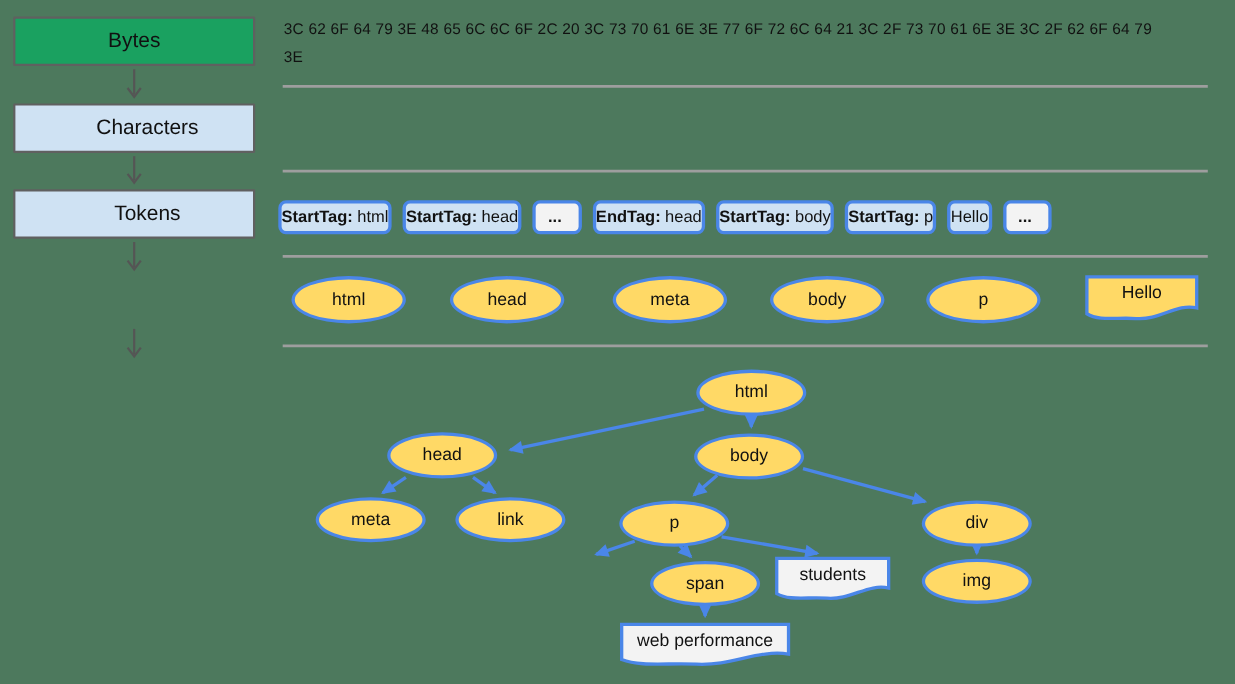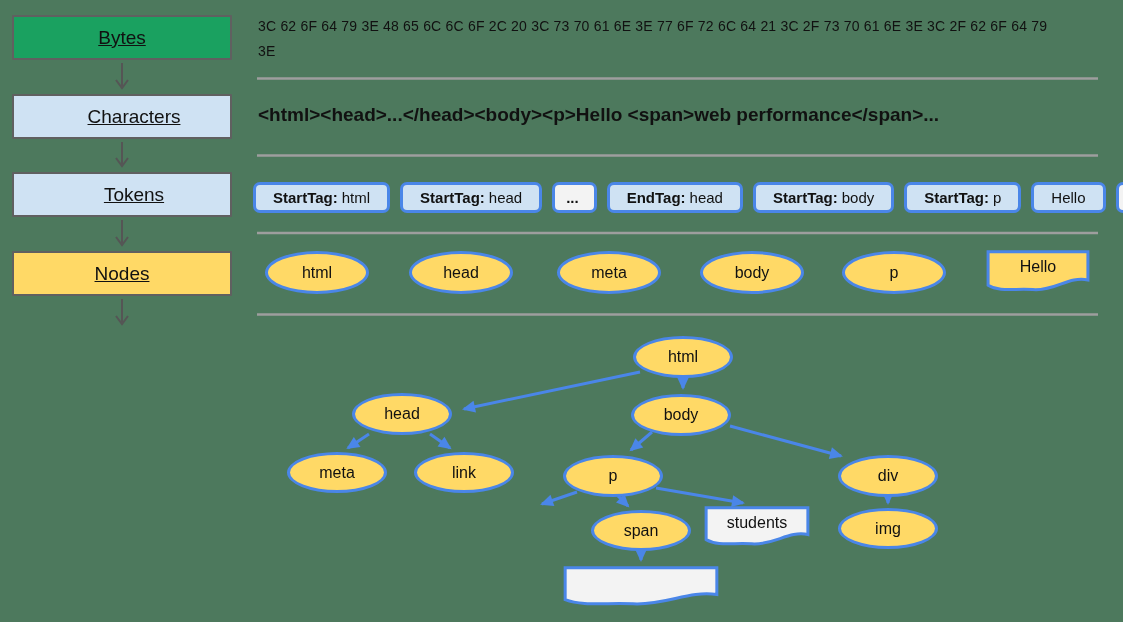--- a/index.html
+++ b/index.html
@@ -22,7 +22,7 @@
   
   .pbox{position:absolute;left:12px;width:220px;height:45px;box-sizing:border-box;
         border:2px solid var(--grayborder);border-radius:1px;display:flex;align-items:center;justify-content:center;
-        font-size:19px;z-index:2;text-decoration:underline;}
+        font-size:19px;z-index:2;}
   .stage-green{background:var(--green);}
   .stage-blue{background:var(--lightblue);padding-left:24px;}
   .stage-yellow{background:var(--yellow);}

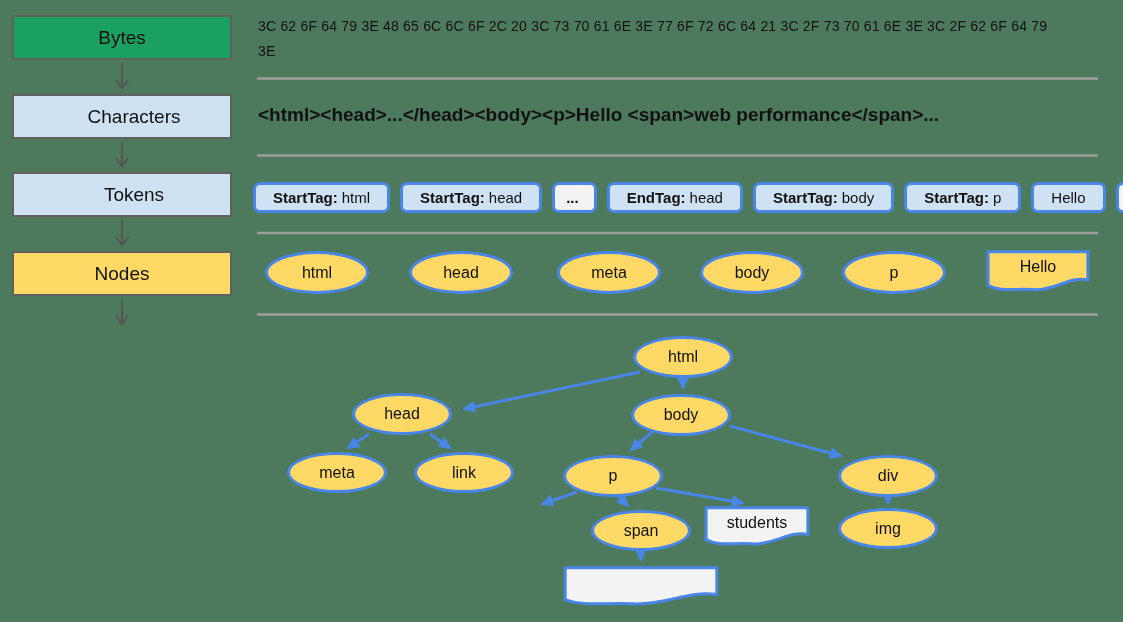--- a/index.html
+++ b/index.html
@@ -119,7 +119,6 @@
 
   <div class="hex">3C 62 6F 64 79 3E 48 65 6C 6C 6F 2C 20 3C 73 70 61 6E 3E 77 6F 72 6C 64 21 3C 2F 73 70 61 6E 3E 3C 2F 62 6F 64 79 3E</div>
 
-  <div class="chars">&lt;html&gt;&lt;head&gt;...&lt;/head&gt;&lt;body&gt;&lt;p&gt;Hello &lt;span&gt;web performance&lt;/span&gt;...</div>
 
   <div class="tokens">
     <div class="token">

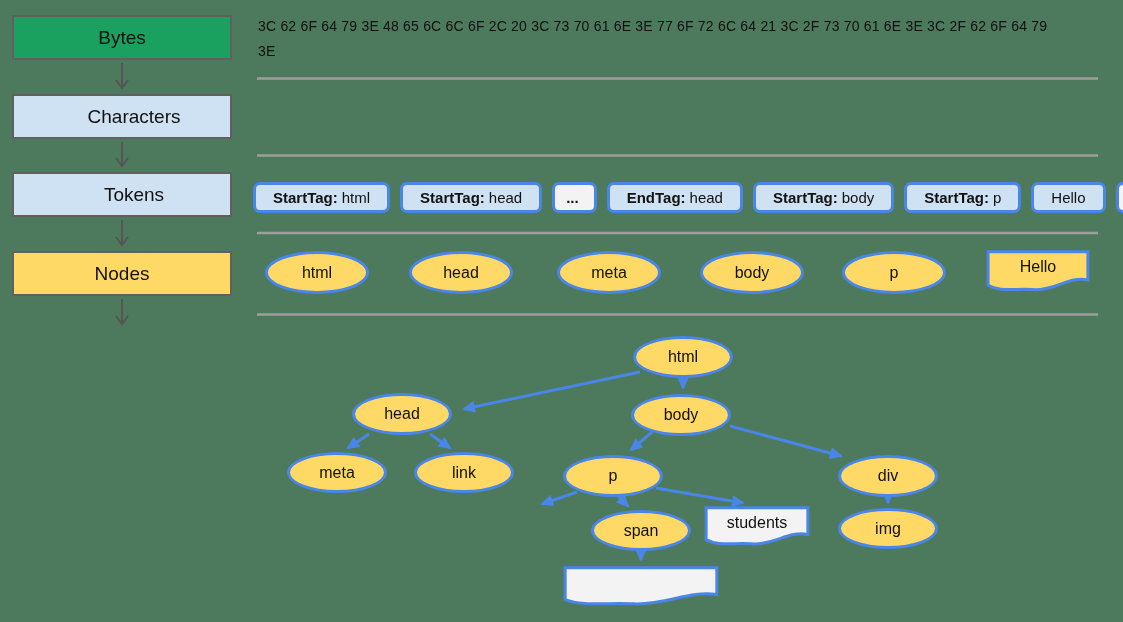--- a/index.html
+++ b/index.html
@@ -35,7 +35,7 @@
   
   .tokens{position:absolute;left:253px;top:182px;display:flex;gap:10px;z-index:2;}
   .token{box-sizing:border-box;height:31px;border:3px solid var(--blue);border-radius:7px;
-         background:var(--lightblue);display:flex;align-items:center;padding:0 17px;font-size:15px;white-space:nowrap;}
+         background:var(--lightblue);display:flex;align-items:center;padding:0 0;font-size:15px;white-space:nowrap;}
   .token b{margin-right:4px;}
   .token.ellipsis{background:var(--nearwhite);padding:0 11px;}
 

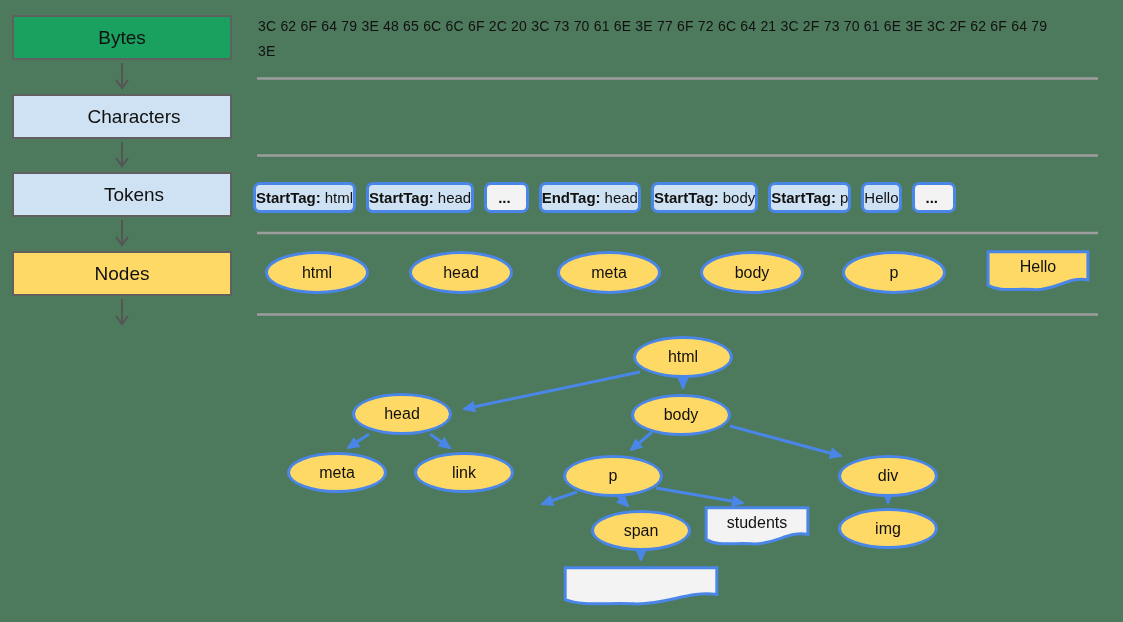--- a/index.html
+++ b/index.html
@@ -113,9 +113,6 @@
   <div class="pbox stage-blue" style="top:172px">
     <span>Tokens</span>
   </div>
-  <div class="pbox stage-yellow" style="top:251px">
-    <span>Nodes</span>
-  </div>
 
   <div class="hex">3C 62 6F 64 79 3E 48 65 6C 6C 6F 2C 20 3C 73 70 61 6E 3E 77 6F 72 6C 64 21 3C 2F 73 70 61 6E 3E 3C 2F 62 6F 64 79 3E</div>
 

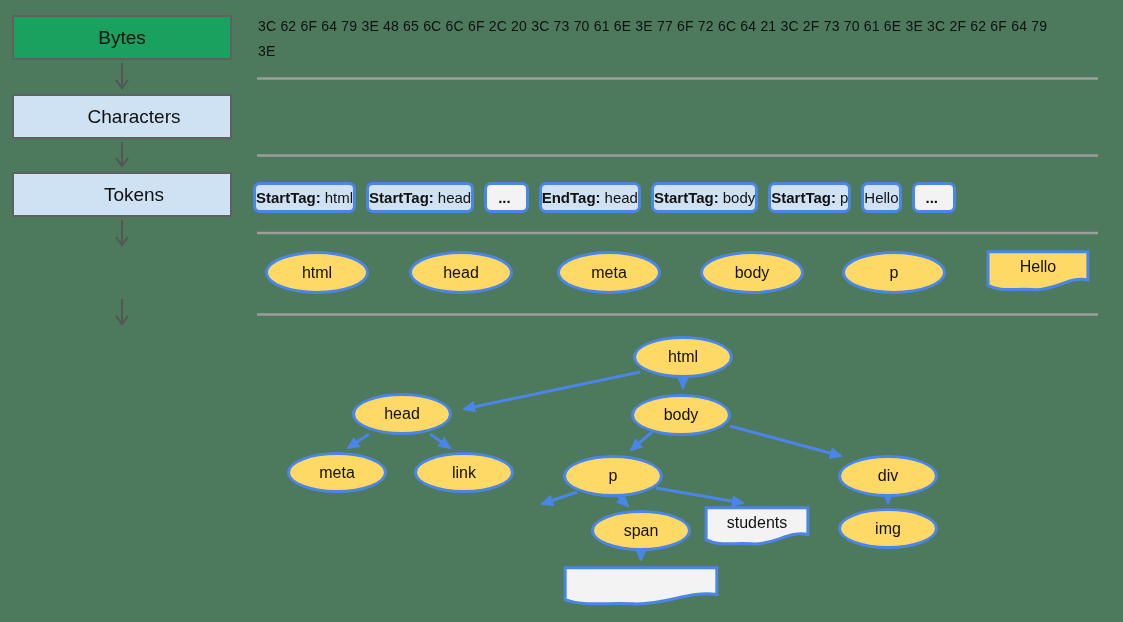--- a/index.html
+++ b/index.html
@@ -213,6 +213,7 @@
     <svg viewBox="0 0 100 50" preserveAspectRatio="none">
       <path class="flag-fill-white" vector-effect="non-scaling-stroke" d="M2,2 L98,2 L98,34 C80,29 66,47 45,45 C28,43.5 13,48 2,40 Z"></path>
     </svg>
+    <span class="flag-label">web performance</span>
   </div>
 
 </div>

